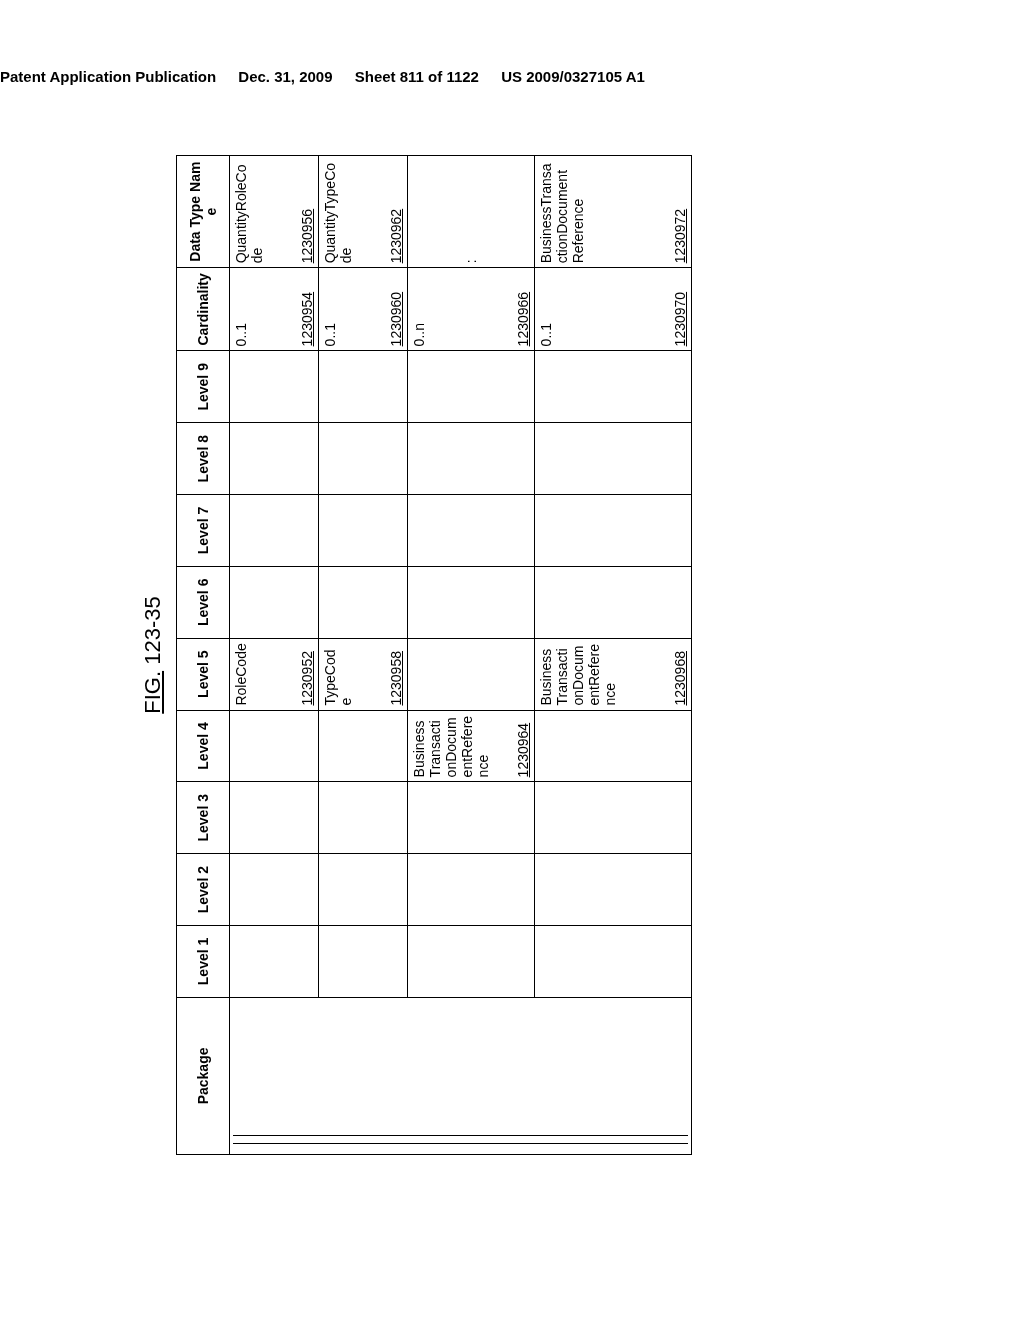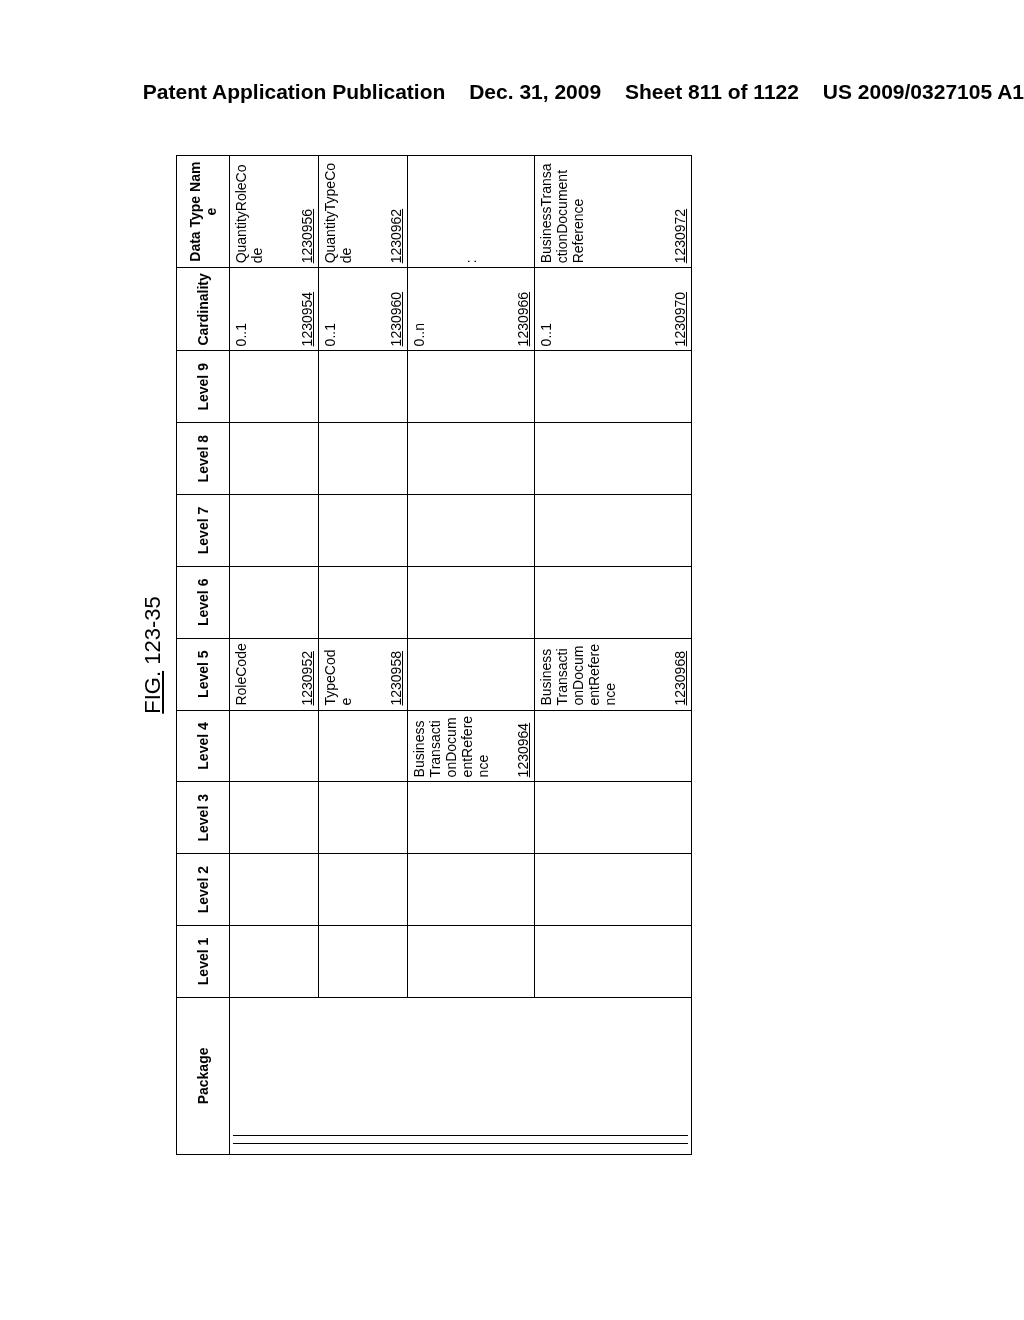--- a/index.html
+++ b/index.html
@@ -13,11 +13,11 @@
   }
   .page-header {
     position: absolute;
-    top: 80px;
+    top: 68px;
     left: 0;
     width: 100%;
-    font-size: 21px;
-    text-align: right;
+    font-size: 15px;
+    text-align: left;
     font-weight: bold;
   }
   .page-header span + span {

